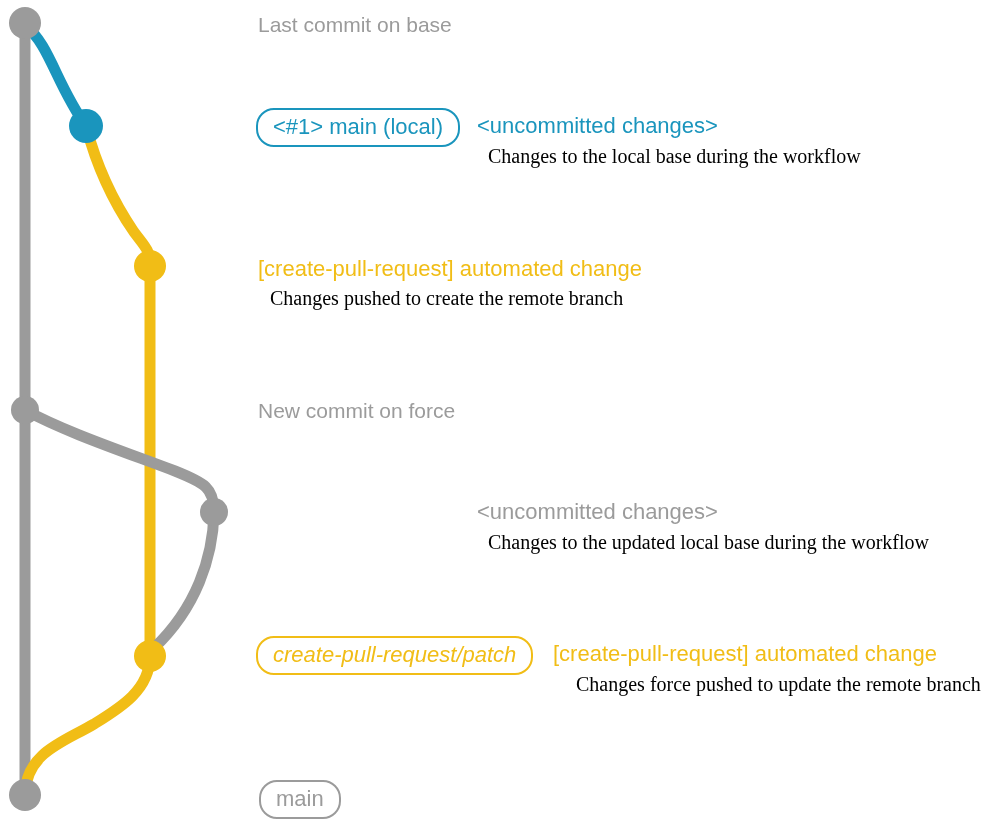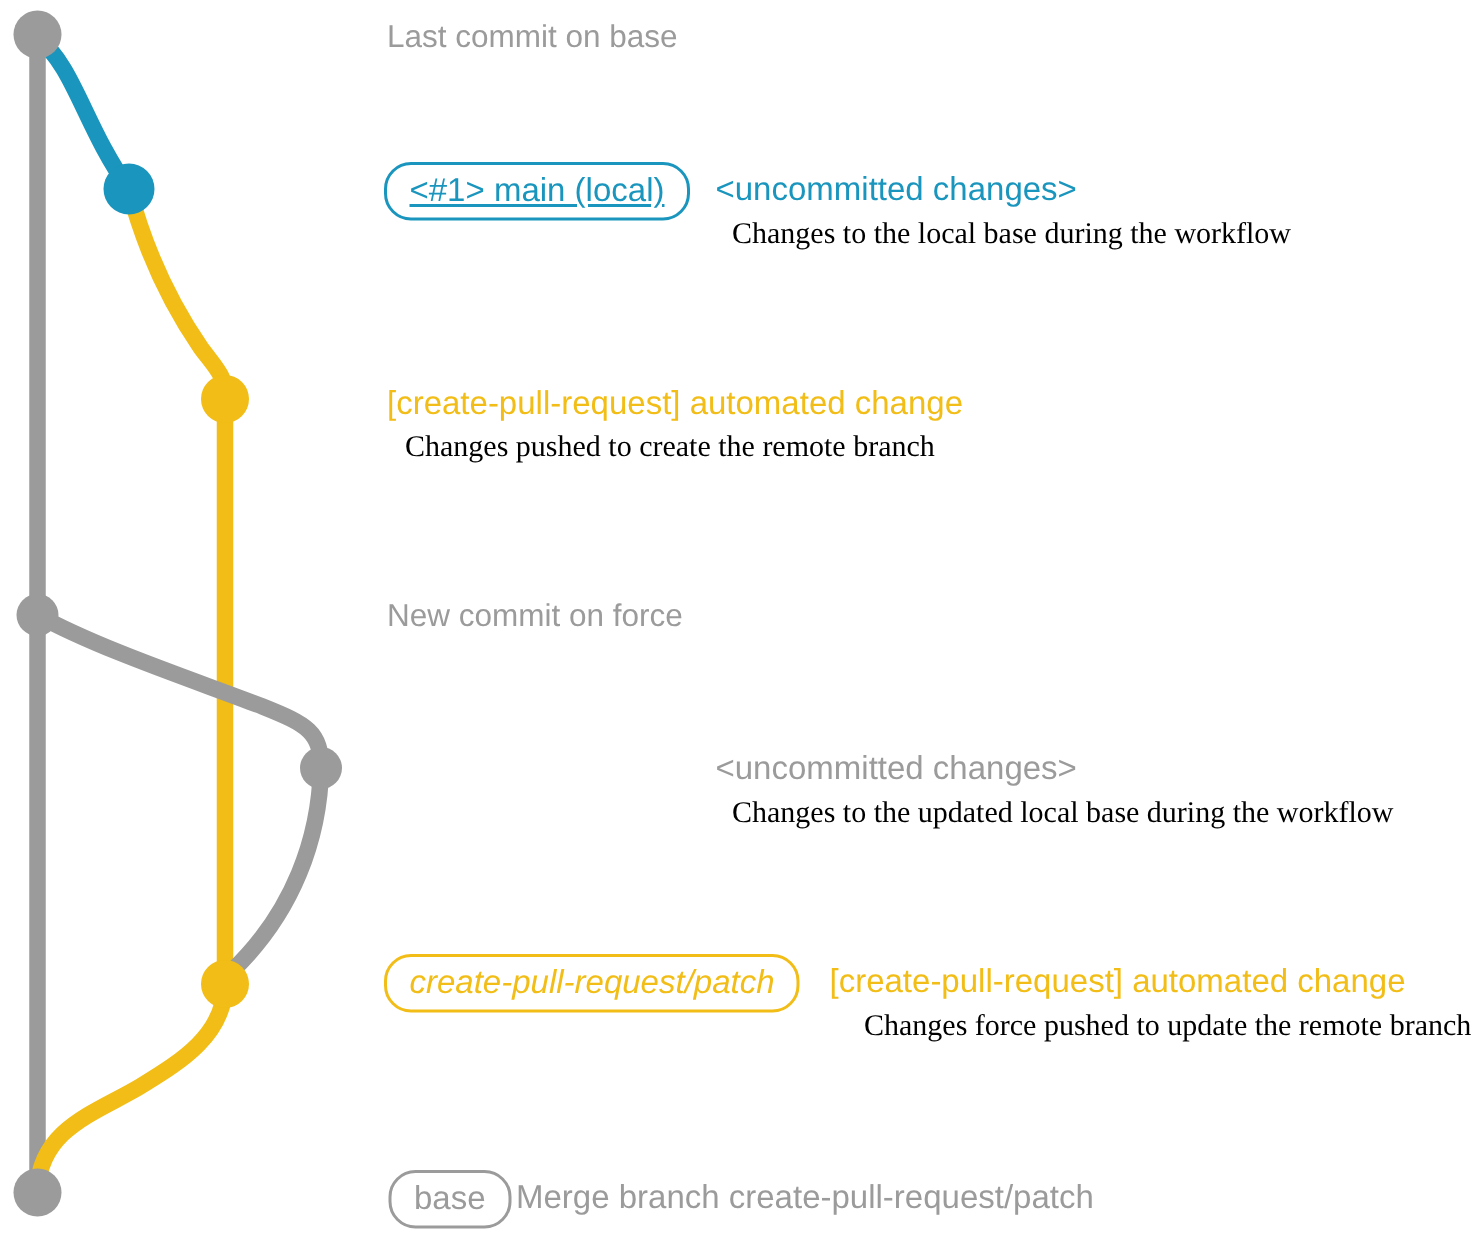--- a/index.html
+++ b/index.html
@@ -91,7 +91,7 @@
 
   <div class="note" style="left:258px; top:13px;">Last commit on base</div>
 
-  <div class="badge blue" style="left:256px; top:108px;text-decoration:underline;">&lt;#1&gt; main (local)</div>
+  <div class="badge blue" style="left:256px; top:108px;">&lt;#1&gt; main (local)</div>
   <div class="msg blue" style="left:477px; top:113px;">&lt;uncommitted changes&gt;</div>
   <div class="caption" style="left:488px; top:145px;">Changes to the local base during the workflow</div>
 

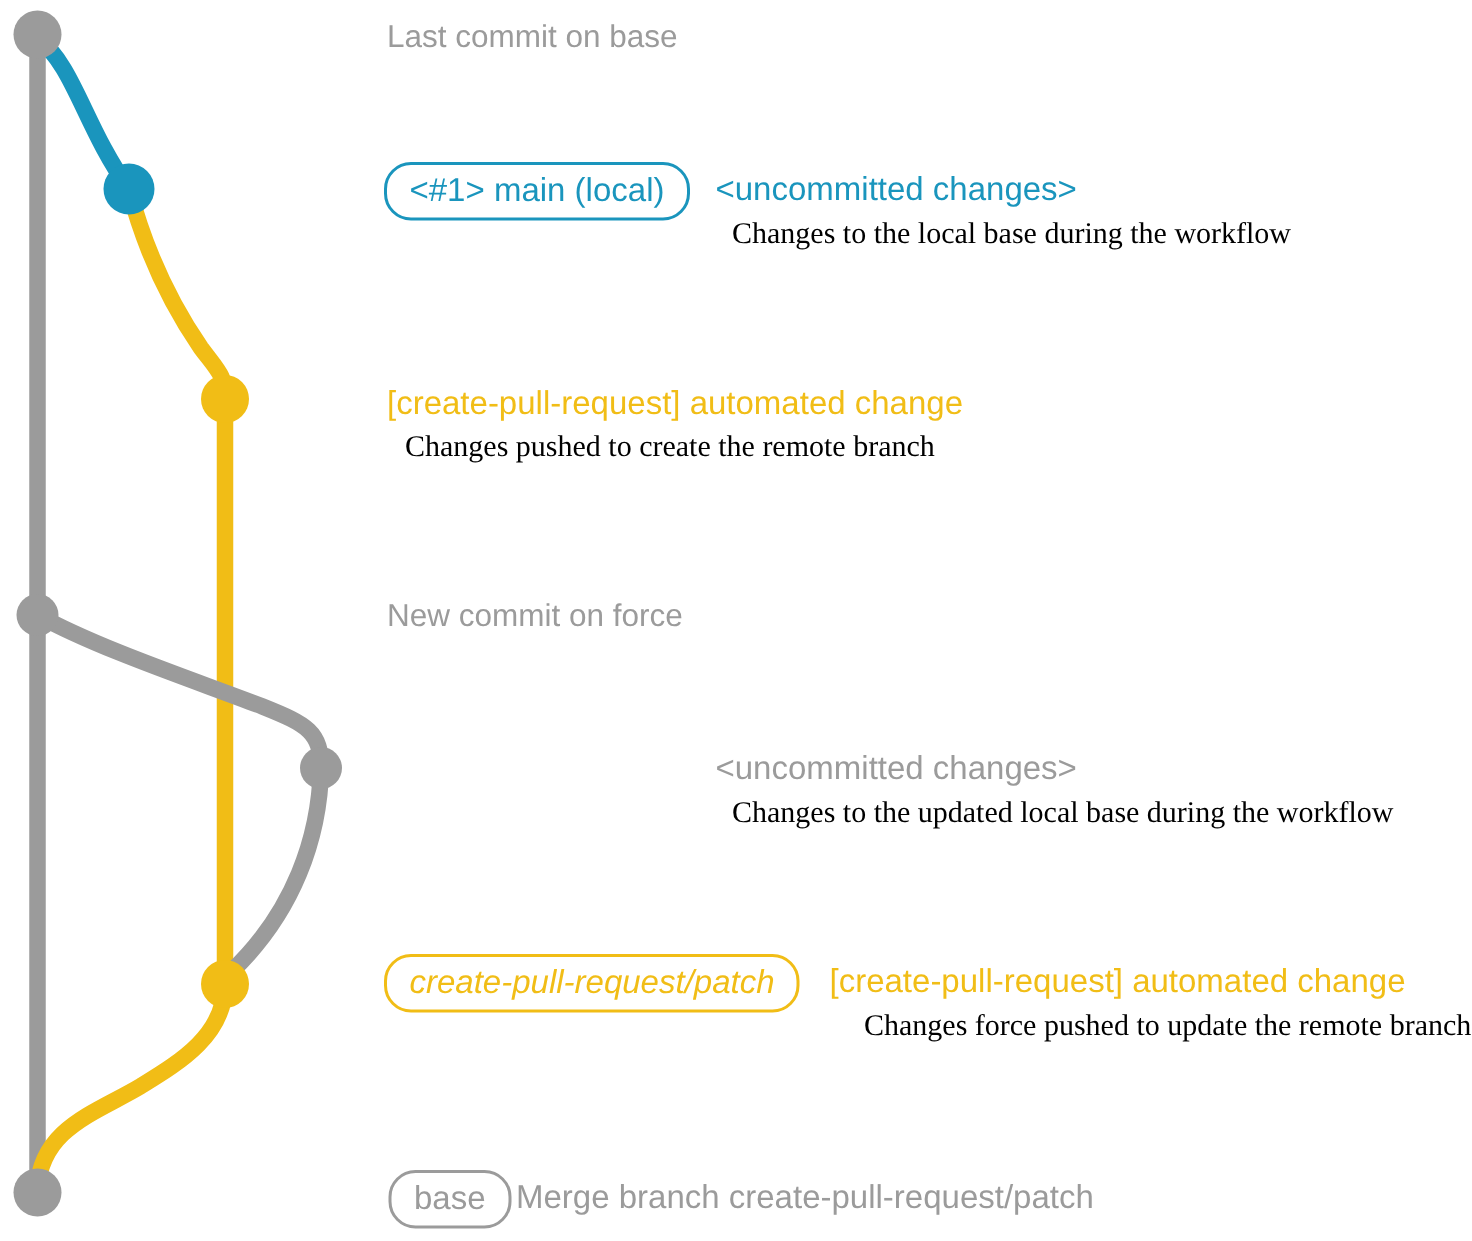--- a/index.html
+++ b/index.html
@@ -107,7 +107,7 @@
   <div class="msg yellow" style="left:553px; top:641px;">[create-pull-request] automated change</div>
   <div class="caption" style="left:566px; top:673px;margin-left:10px;">Changes force pushed to update the remote branch</div>
 
-  <div class="badge gray" style="left:259px; top:780px;">base</div>
+  <div class="badge gray" style="left:259px; top:780px;">main</div>
   <div class="msg gray" style="left:344px; top:785px;">Merge branch create-pull-request/patch</div>
 
 </div>

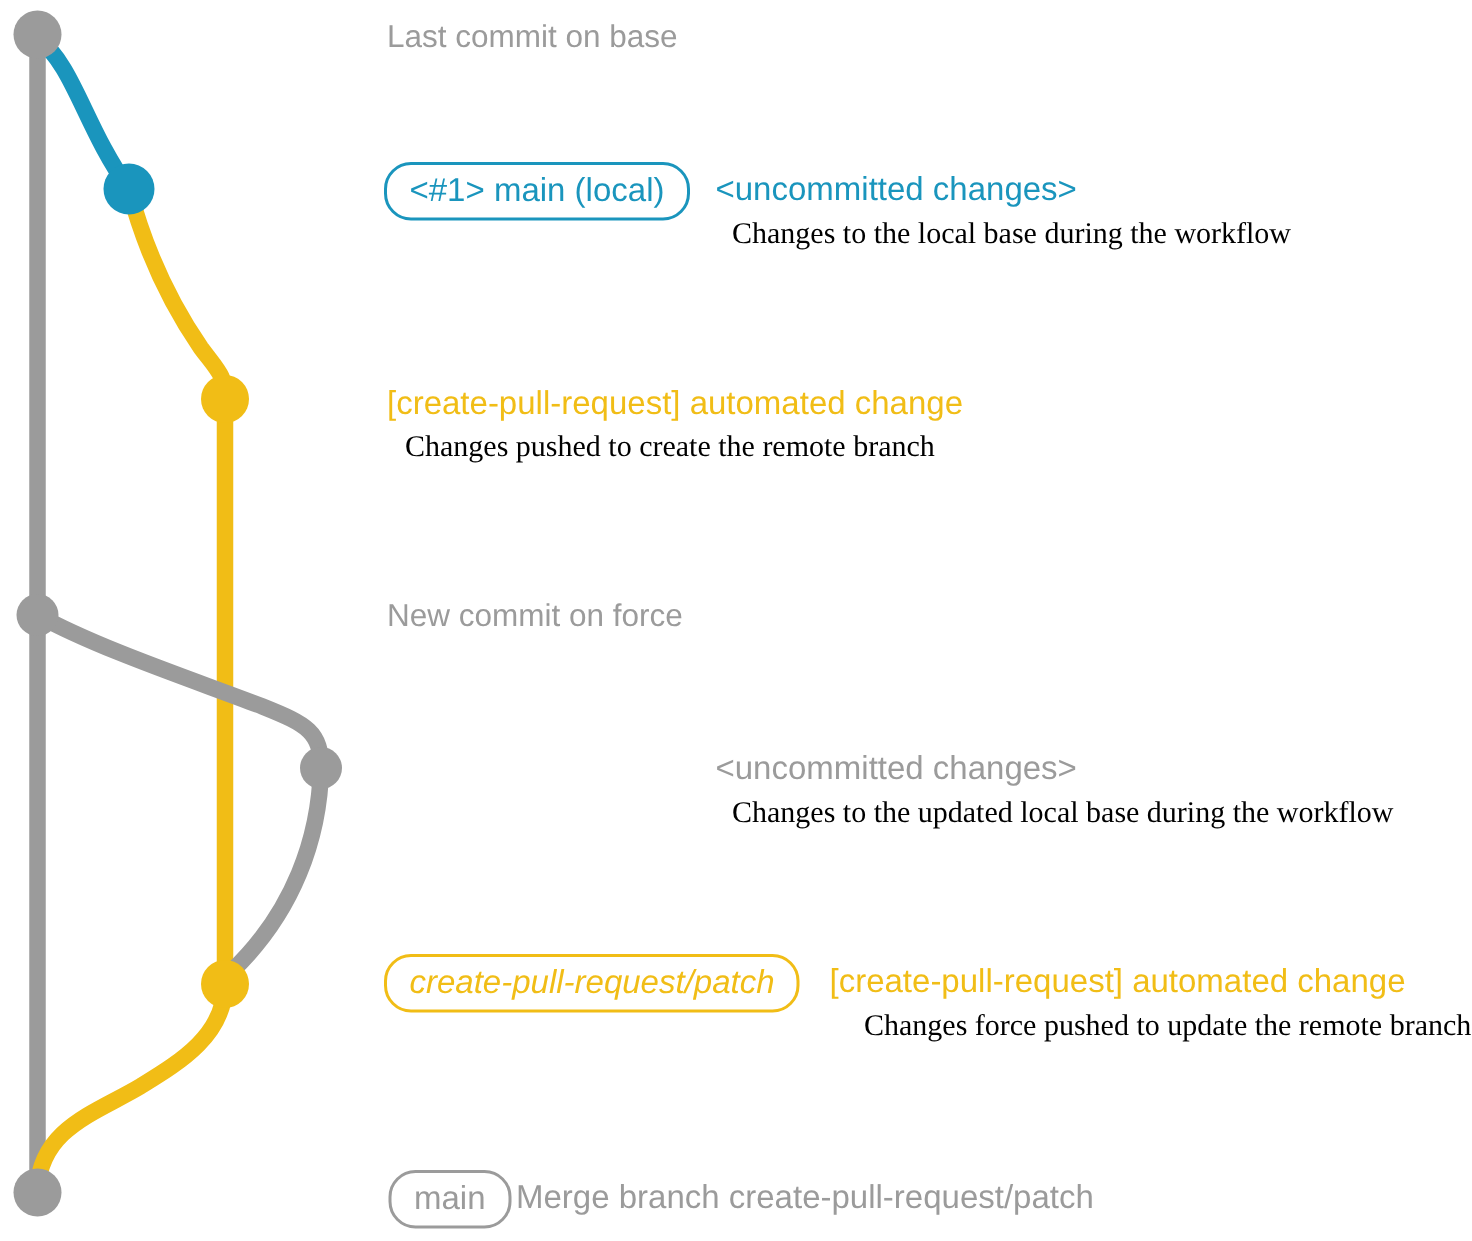--- a/index.html
+++ b/index.html
@@ -108,7 +108,6 @@
   <div class="caption" style="left:566px; top:673px;margin-left:10px;">Changes force pushed to update the remote branch</div>
 
   <div class="badge gray" style="left:259px; top:780px;">main</div>
-  <div class="msg gray" style="left:344px; top:785px;">Merge branch create-pull-request/patch</div>
 
 </div>
 

